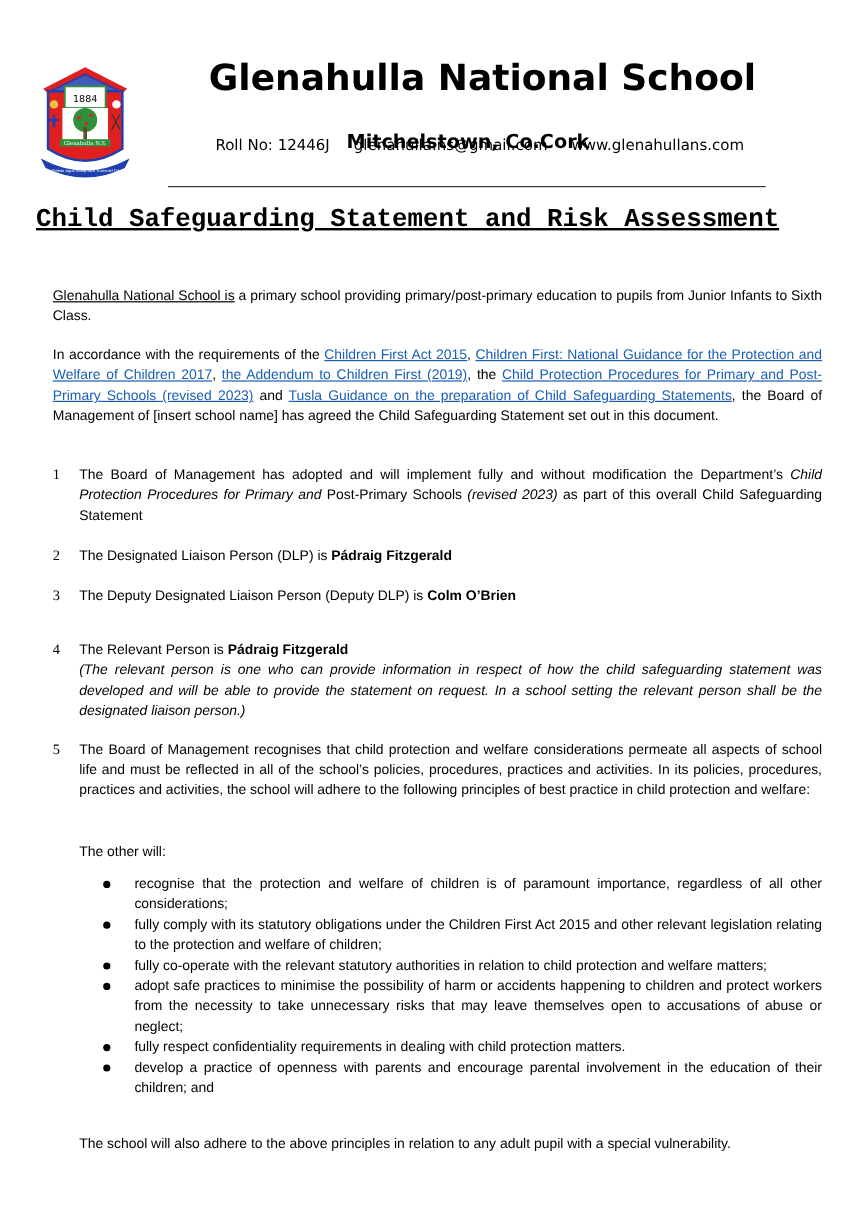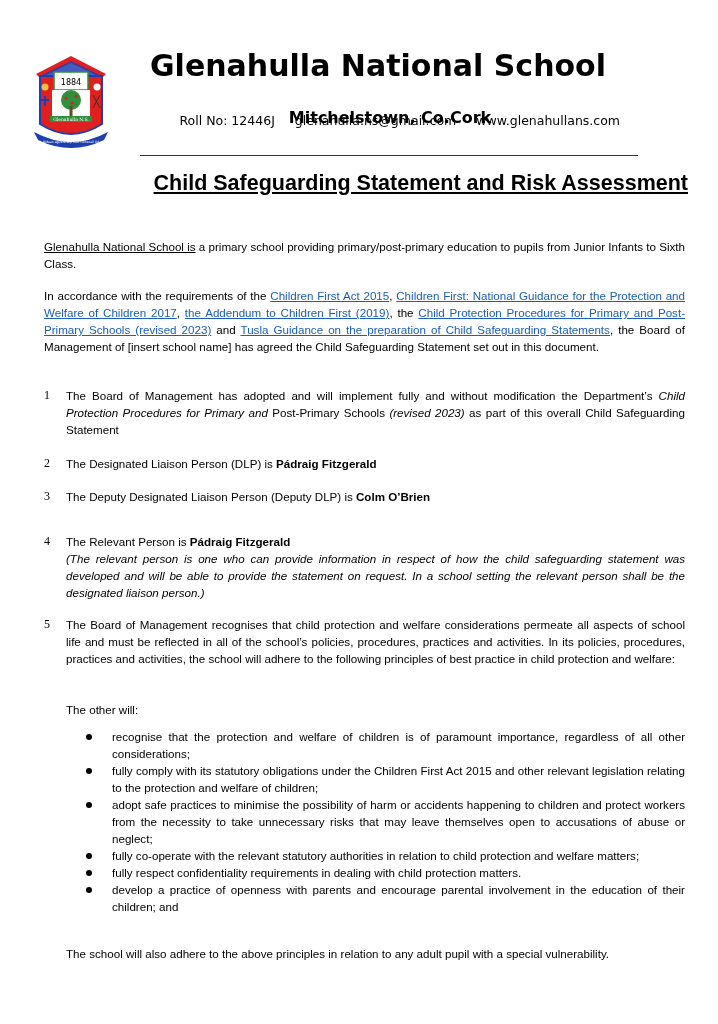--- a/index.html
+++ b/index.html
@@ -8,7 +8,7 @@
 
   .logo { position: absolute; left: 30px; top: 52px; width: 82px; height: 98px; }
 
-  .school-name { position: absolute; left: 150px; top: 46px; width: 480px; text-align: left;
+  .school-name { position: absolute; left: 150px; top: 46px; width: 480px; text-align: right;
     font-family: "DejaVu Sans", sans-serif; font-weight: bold; font-size: 30px; letter-spacing: 0px; line-height: 40px; }
   .school-loc { position: absolute; left: 150px; top: 88px; width: 480px; text-align: center;
     font-family: "DejaVu Sans", sans-serif; font-weight: bold; font-size: 16px; line-height: 22px; margin-top: 19px; }

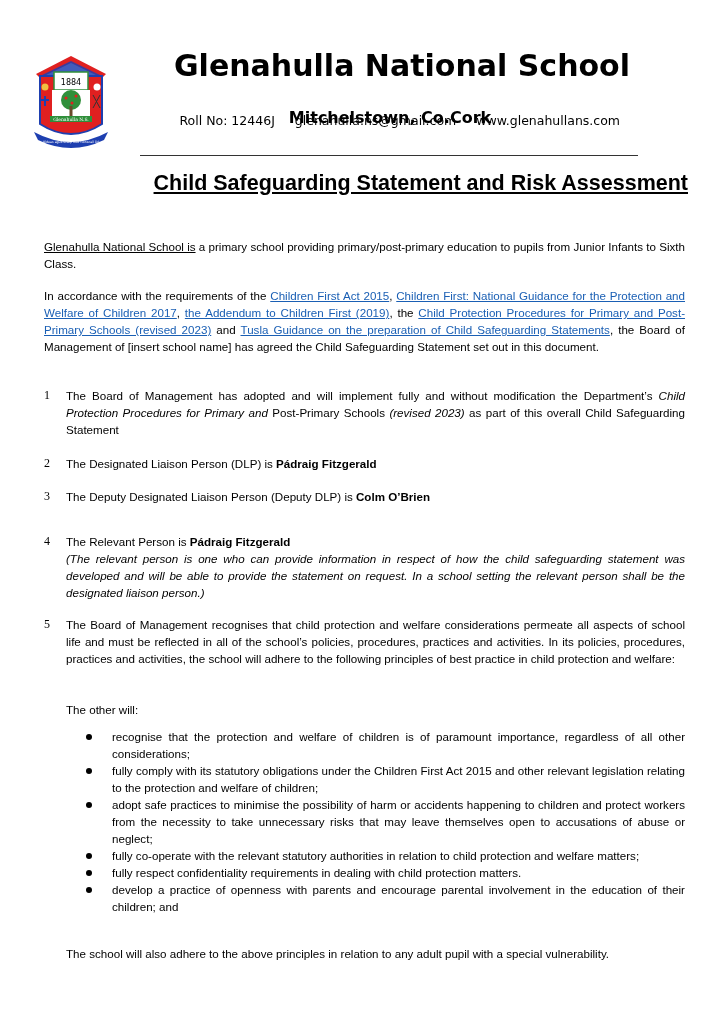--- a/index.html
+++ b/index.html
@@ -17,8 +17,8 @@
   .contact span { margin: 0 10px; }
   .rule { position: absolute; left: 140px; top: 155px; width: 498px; height: 1px; background: #333; }
 
-  .doc-title { position: absolute; left: 30px; top: 168px; width: 658px; text-align: right;
-    font-family: Liberation Sans, sans-serif; font-weight: bold; font-size: 21.5px; line-height: 30px;
+  .doc-title { position: absolute; left: 30px; top: 168px; width: 658px; text-align: left;
+    font-family: Liberation Mono, monospace; font-weight: bold; font-size: 21.5px; line-height: 30px;
     text-decoration: underline; }
 
   .body-text { position: absolute; left: 44px; width: 641px;

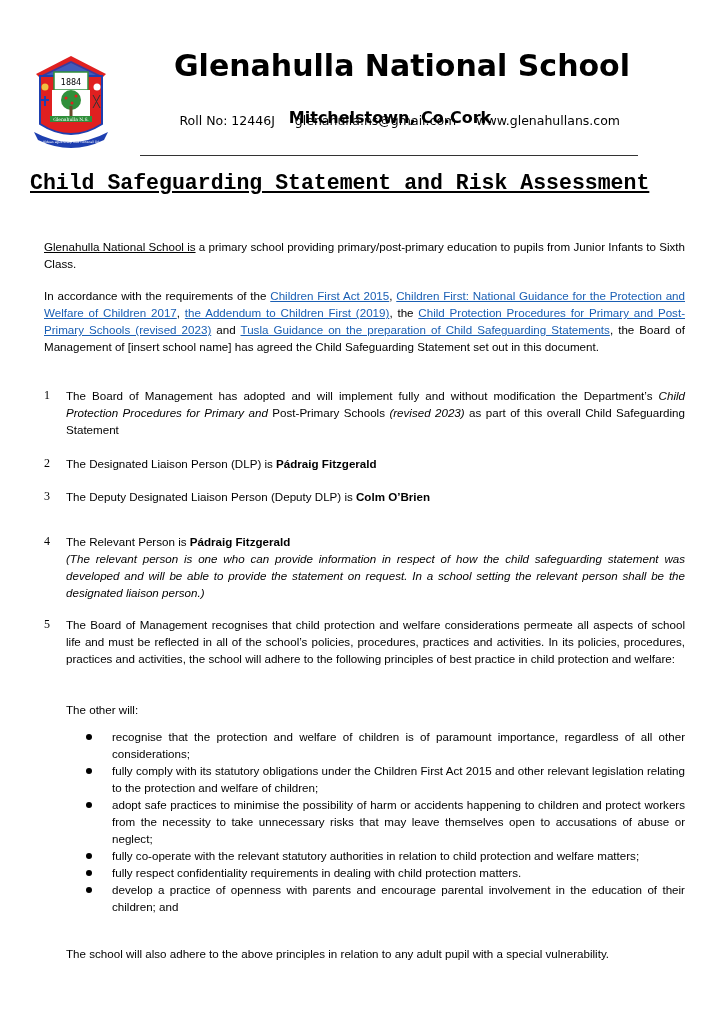--- a/index.html
+++ b/index.html
@@ -101,8 +101,8 @@
   <ul class="bullet-list" style="top:728px;">
     <li><span class="dot"></span><span>recognise that the protection and welfare of children is of paramount importance, regardless of all other considerations;</span></li>
     <li><span class="dot"></span><span>fully comply with its statutory obligations under the Children First Act 2015 and other relevant legislation relating to the protection and welfare of children;</span></li>
+    <li><span class="dot"></span><span>fully co-operate with the relevant statutory authorities in relation to child protection and welfare matters;</span></li>
     <li><span class="dot"></span><span>adopt safe practices to minimise the possibility of harm or accidents happening to children and protect workers from the necessity to take unnecessary risks that may leave themselves open to accusations of abuse or neglect;</span></li>
-    <li><span class="dot"></span><span>fully co-operate with the relevant statutory authorities in relation to child protection and welfare matters;</span></li>
     <li><span class="dot"></span><span>fully respect confidentiality requirements in dealing with child protection matters.</span></li>
     <li><span class="dot"></span><span>develop a practice of openness with parents and encourage parental involvement in the education of their children; and</span></li>
   </ul>

